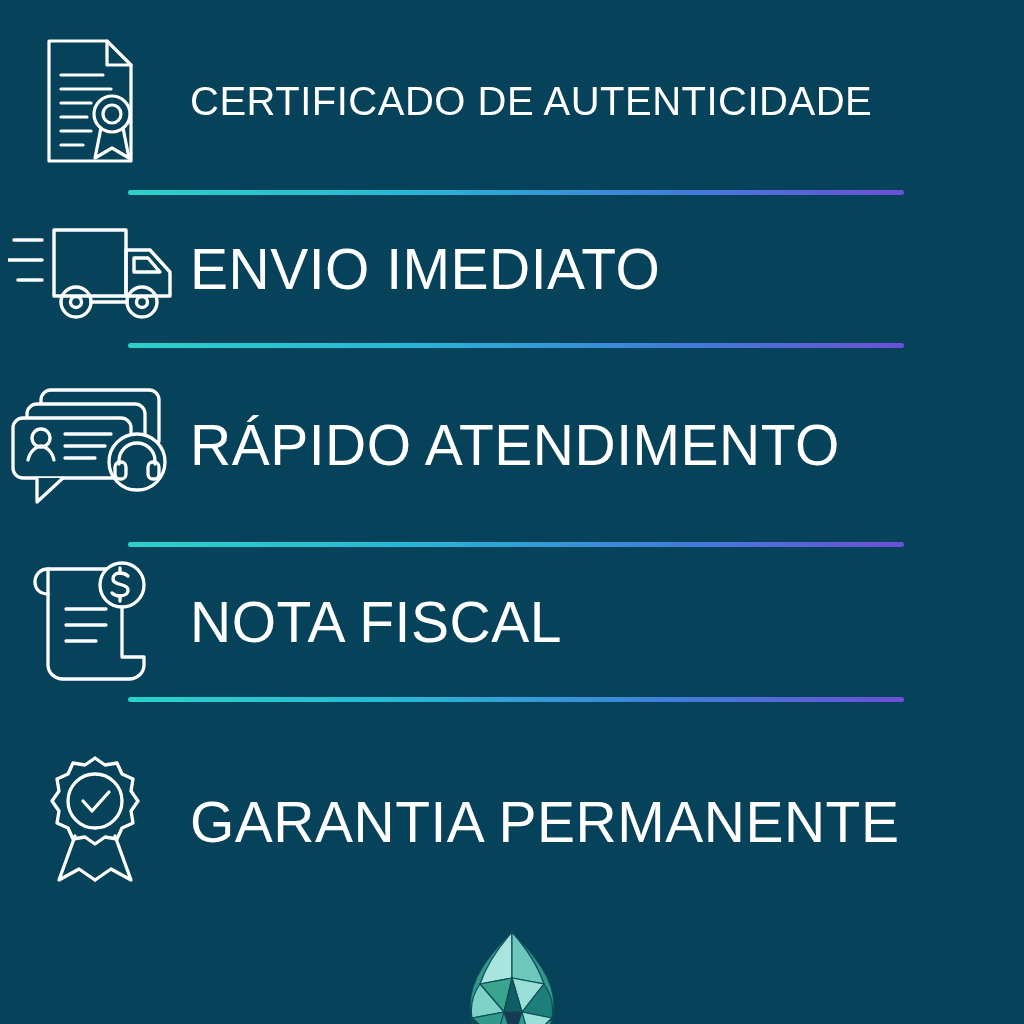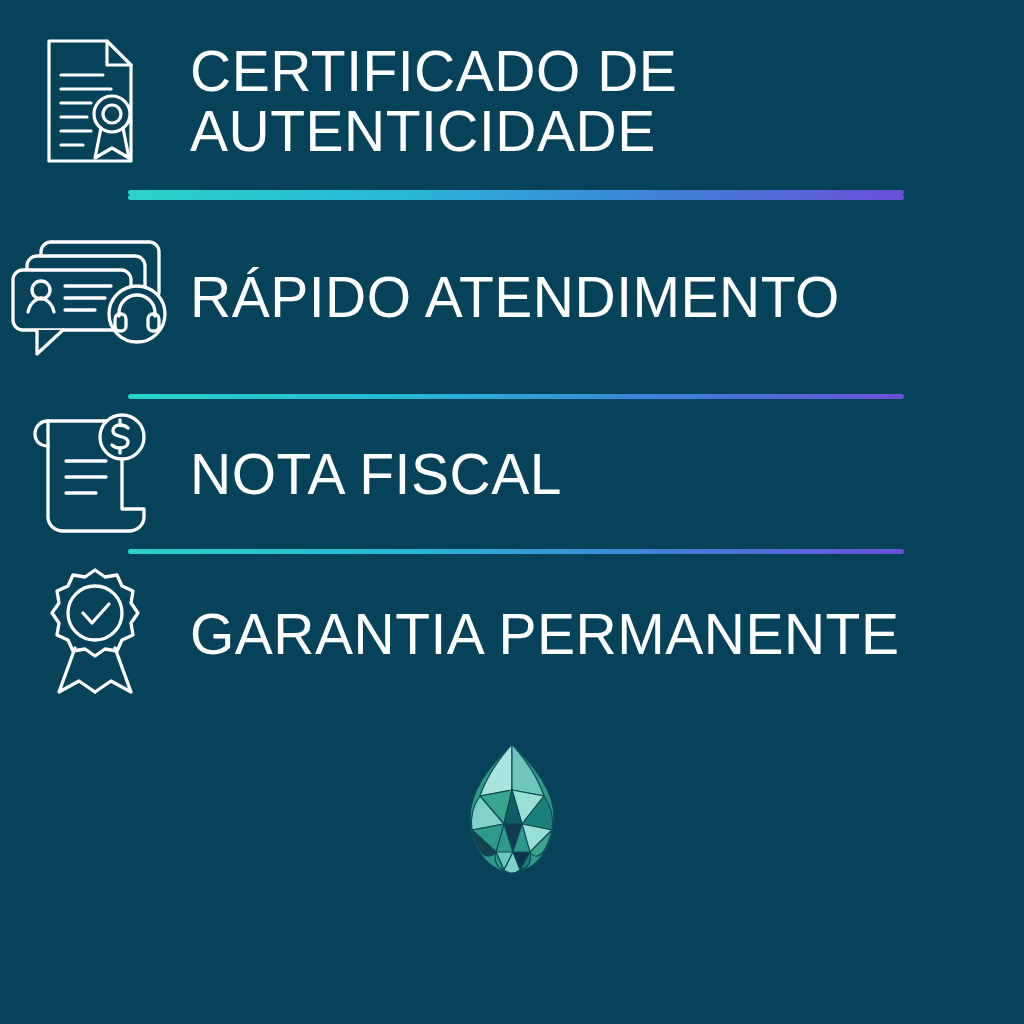--- a/index.html
+++ b/index.html
@@ -59,7 +59,7 @@
 
   
   .row-1 { height: 178px; }
-  .row-1 .label-cell { font-size: 57px; }
+  .row-1 .label-cell { font-size: 40px; }
   .row-2 { height: 148px; }
   .row-3 { height: 194px; }
   .row-4 { height: 150px; border-radius: 31px; }

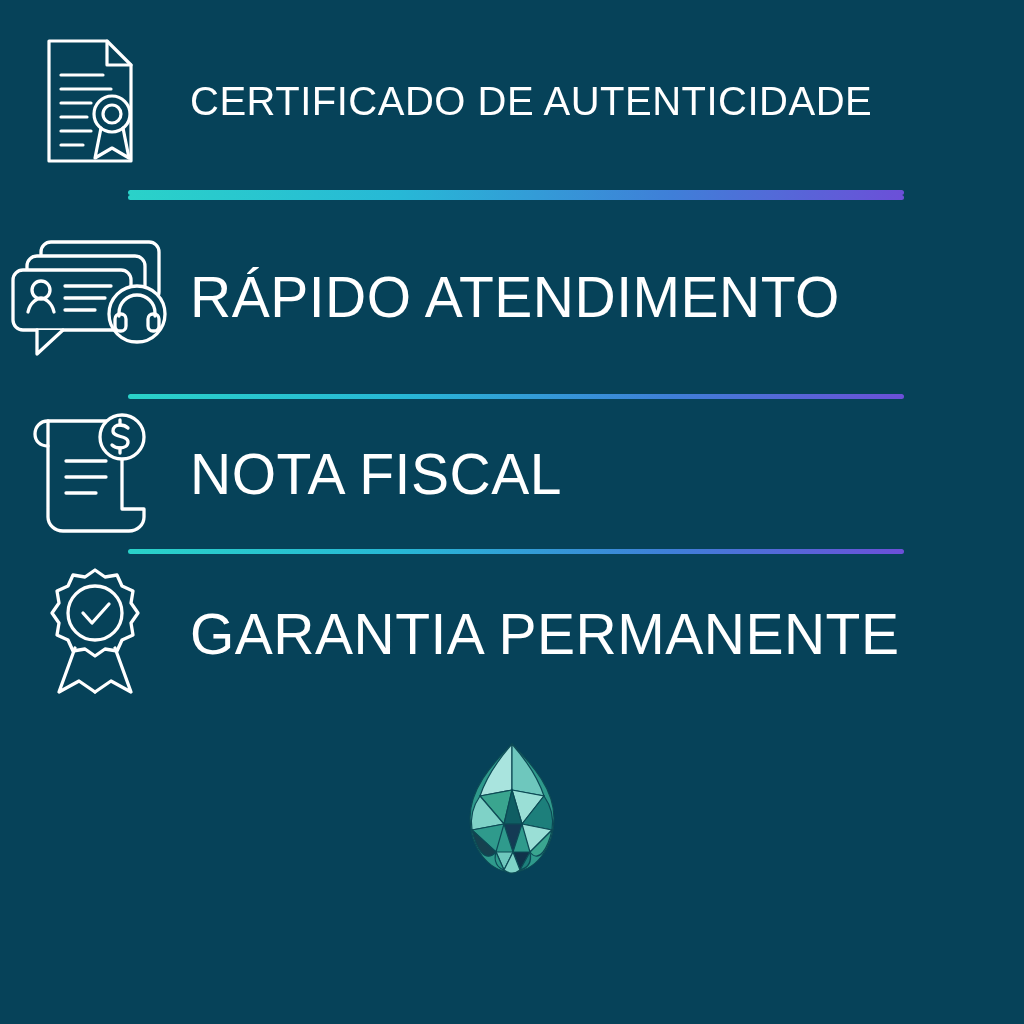--- a/index.html
+++ b/index.html
@@ -111,6 +111,24 @@
 
     <div class="divider"></div>
 
+    <div class="benefit-row row-2">
+      <div class="icon-cell">
+        <svg width="175" height="106" viewBox="0 0 175 106" fill="none" stroke="#ffffff" stroke-width="3.4" stroke-linecap="round" stroke-linejoin="round">
+          <path d="M6 24 h28"></path>
+          <path d="M0 44 h34"></path>
+          <path d="M10 64 h24"></path>
+          <path d="M46 14 h72 v66 H46 Z"></path>
+          <path d="M118 34 h24 l20 22 v24 h-44 Z"></path>
+          <path d="M126 42 h14 l12 14 h-26 Z"></path>
+          <circle cx="68" cy="86" r="15"></circle>
+          <circle cx="68" cy="86" r="5.5"></circle>
+          <circle cx="134" cy="86" r="15"></circle>
+          <circle cx="134" cy="86" r="5.5"></circle>
+          <path d="M83 86 h36"></path>
+        </svg>
+      </div>
+      <div class="label-cell">ENVIO IMEDIATO</div>
+    </div>
 
     <div class="divider"></div>
 

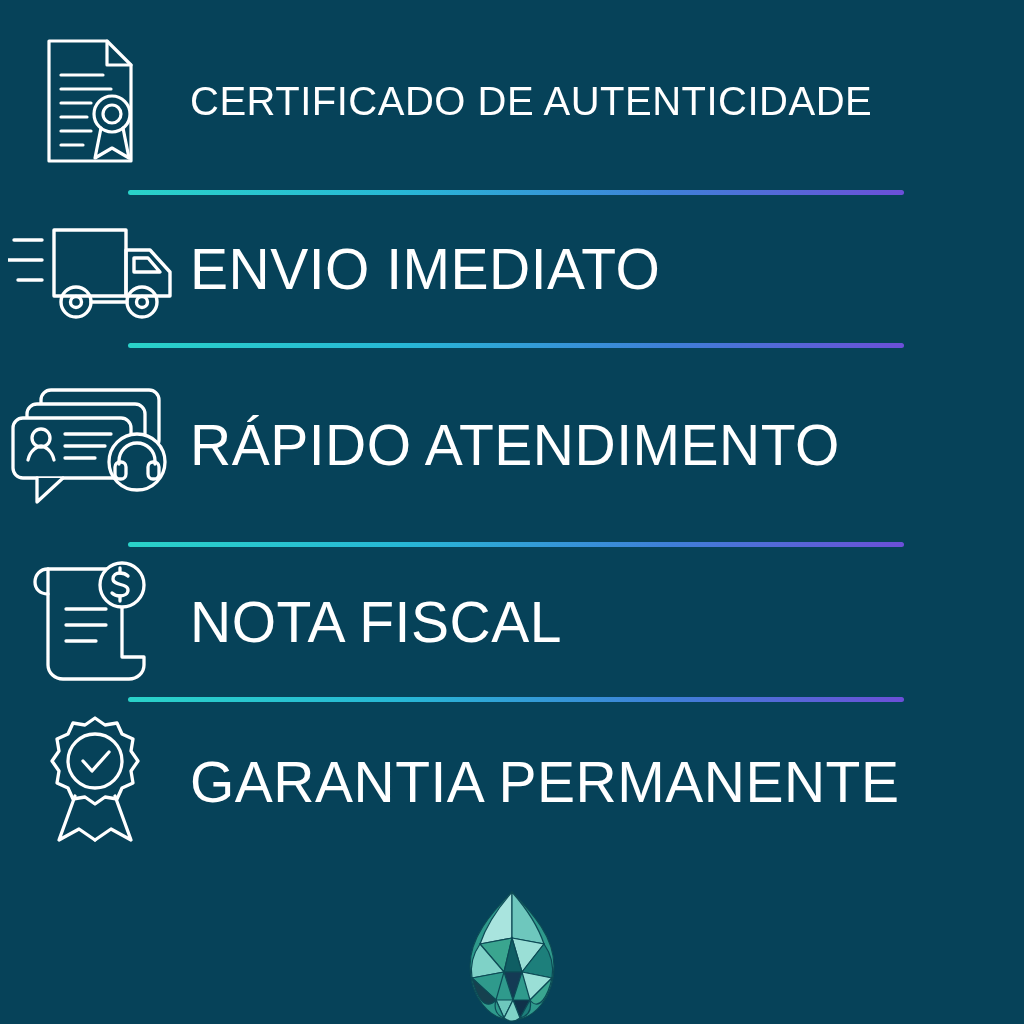--- a/index.html
+++ b/index.html
@@ -63,7 +63,7 @@
   .row-2 { height: 148px; }
   .row-3 { height: 194px; }
   .row-4 { height: 150px; border-radius: 31px; }
-  .row-5 { height: 160px; }
+  .row-5 { height: 160px; margin-top: 40px; }
 
   .divider {
     height: 5px;

